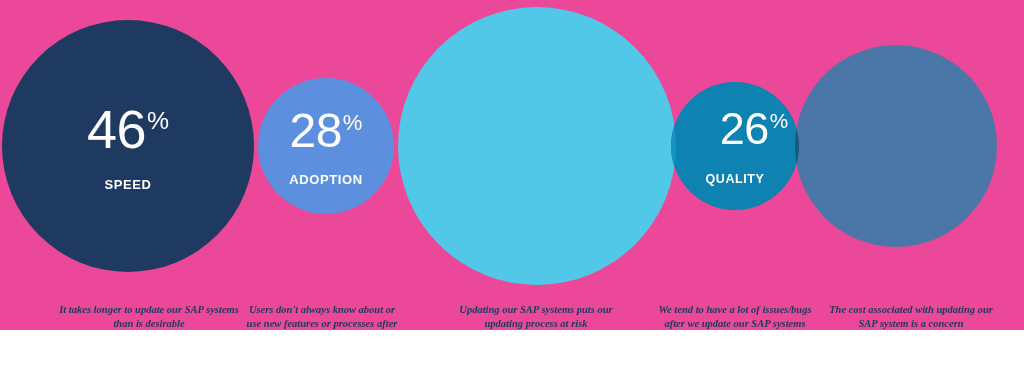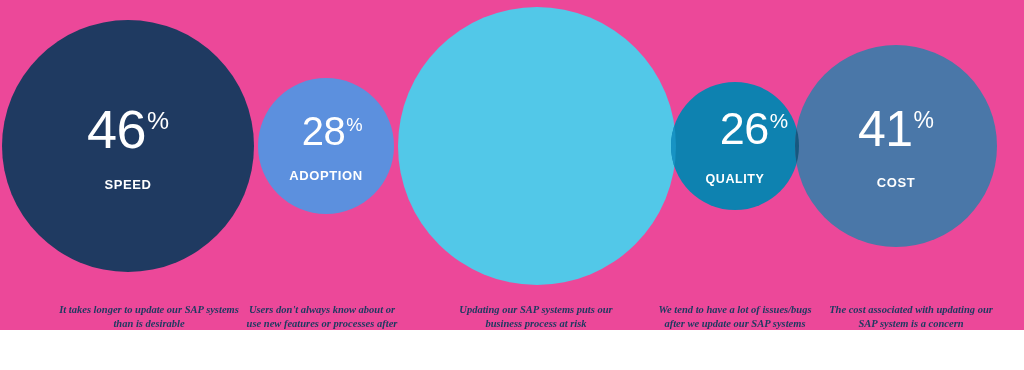--- a/index.html
+++ b/index.html
@@ -70,7 +70,7 @@
   .b-cost     { left: 896px; top: 146px; }
 
   .b-speed    .bubble-value { font-size: 54px; }
-  .b-adoption .bubble-value { font-size: 40px; text-align: right; }
+  .b-adoption .bubble-value { font-size: 48px; }
   .b-risk     .bubble-value { font-size: 54px; }
   .b-quality  .bubble-value { font-size: 45px; margin-left: 38px; }
   .b-cost     .bubble-value { font-size: 50px; }

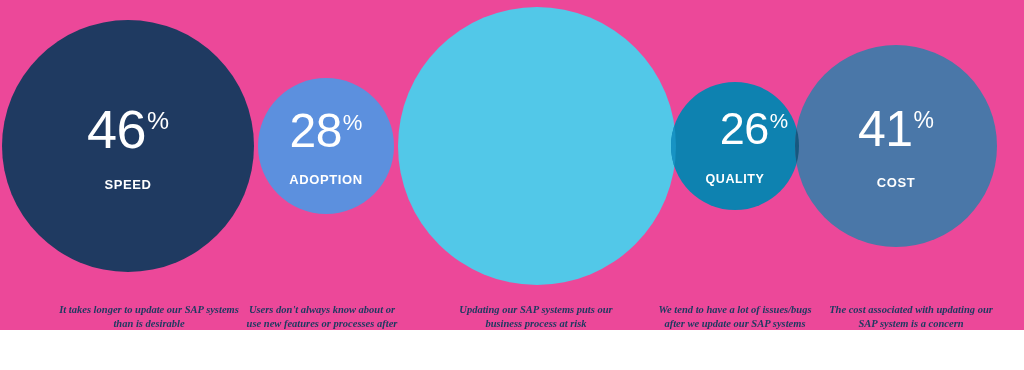--- a/index.html
+++ b/index.html
@@ -168,10 +168,6 @@
       <span class="bubble-label">QUALITY</span>
     </div>
 
-    <div class="bubble-text b-cost">
-      <span class="bubble-value"><span>41</span><span class="pct">%</span></span>
-      <span class="bubble-label">COST</span>
-    </div>
   </div>
 
   <div class="captions">

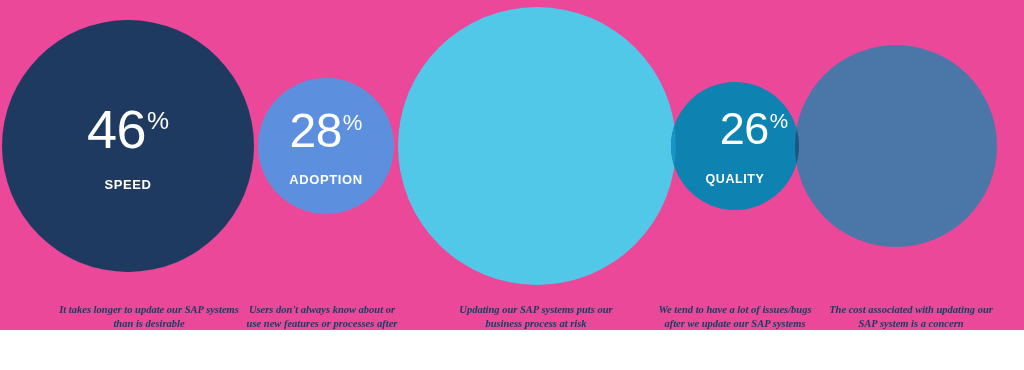--- a/index.html
+++ b/index.html
@@ -173,7 +173,7 @@
   <div class="captions">
     <div class="caption c-speed">It takes longer to update our SAP systems than is desirable</div>
     <div class="caption c-adoption">Users don't always know about or use new features or processes after an update</div>
-    <div class="caption c-risk">Updating our SAP systems puts our business process at risk</div>
+    <div class="caption c-risk">Updating our SAP systems puts our updating process at risk</div>
     <div class="caption c-quality">We tend to have a lot of issues/bugs after we update our SAP systems</div>
     <div class="caption c-cost">The cost associated with updating our SAP system is a concern</div>
   </div>

